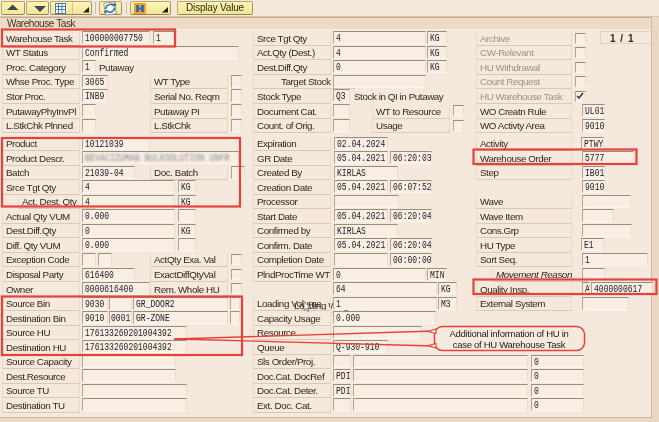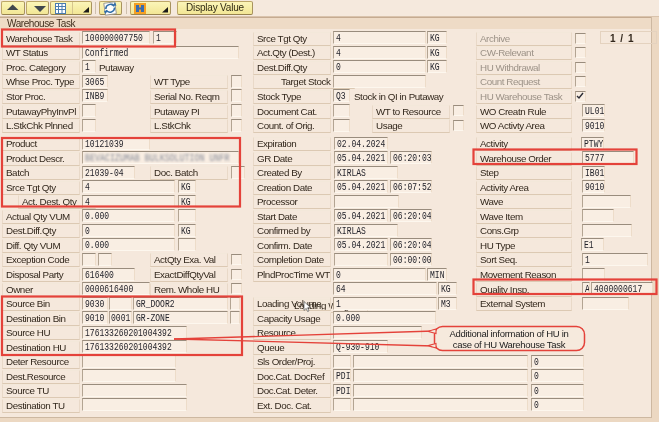--- a/index.html
+++ b/index.html
@@ -124,7 +124,6 @@
 <div class="lbb" style="left:476px;top:137.0px;width:91px;">Activity</div>
 <div class="lbb" style="left:476px;top:151.6px;width:91px;">Warehouse Order</div>
 <div class="lbb" style="left:476px;top:166.1px;width:91px;">Step</div>
-<div class="lbb" style="left:476px;top:180.7px;width:91px;">Activity Area</div>
 <div class="lbb" style="left:476px;top:195.2px;width:91px;">Wave</div>
 <div class="lbb" style="left:476px;top:209.8px;width:91px;">Wave Item</div>
 <div class="lbb" style="left:476px;top:224.3px;width:91px;">Cons.Grp</div>

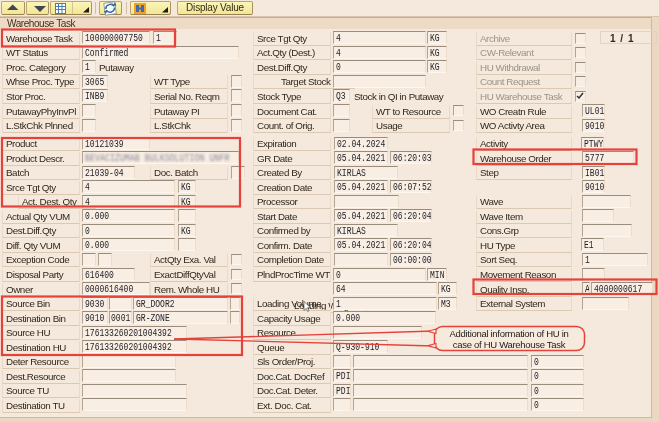--- a/index.html
+++ b/index.html
@@ -129,7 +129,7 @@
 <div class="lbb" style="left:476px;top:224.3px;width:91px;">Cons.Grp</div>
 <div class="lbb" style="left:476px;top:238.9px;width:91px;">HU Type</div>
 <div class="lbb" style="left:476px;top:253.4px;width:91px;">Sort Seq.</div>
-<div class="lbb" style="left:476px;top:268.0px;width:91px;">Movement Reason</div>
+<div class="lbb" style="left:492px;top:268.0px;width:91px;font-style:italic;">Movement Reason</div>
 <div class="lbb" style="left:476px;top:282.5px;width:91px;">Quality Insp.</div>
 <div class="lbb" style="left:476px;top:297.1px;width:91px;">External System</div>
 <div class="lbb" style="left:150px;top:75.3px;width:73px;">WT Type</div>

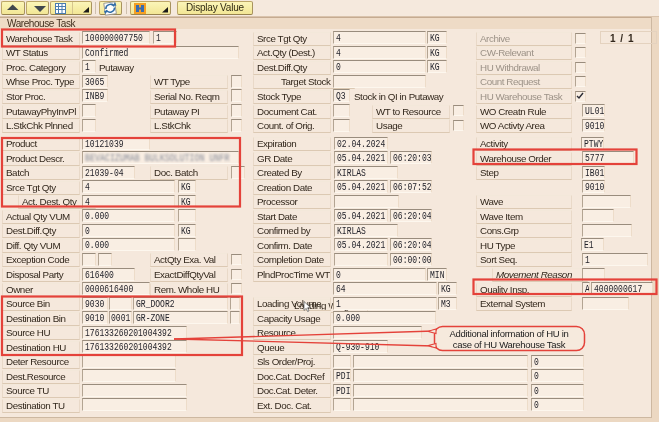--- a/index.html
+++ b/index.html
@@ -84,7 +84,7 @@
 <div class="lbb" style="left:2px;top:311.6px;width:73px;">Destination Bin</div>
 <div class="lbb" style="left:2px;top:326.1px;width:73px;">Source HU</div>
 <div class="lbb" style="left:2px;top:340.7px;width:73px;">Destination HU</div>
-<div class="lbb" style="left:2px;top:355.2px;width:73px;">Deter Resource</div>
+<div class="lbb" style="left:2px;top:355.2px;width:73px;">Source Capacity</div>
 <div class="lbb" style="left:2px;top:369.8px;width:73px;">Dest.Resource</div>
 <div class="lbb" style="left:2px;top:384.4px;width:73px;">Source TU</div>
 <div class="lbb" style="left:2px;top:398.9px;width:73px;">Destination TU</div>

